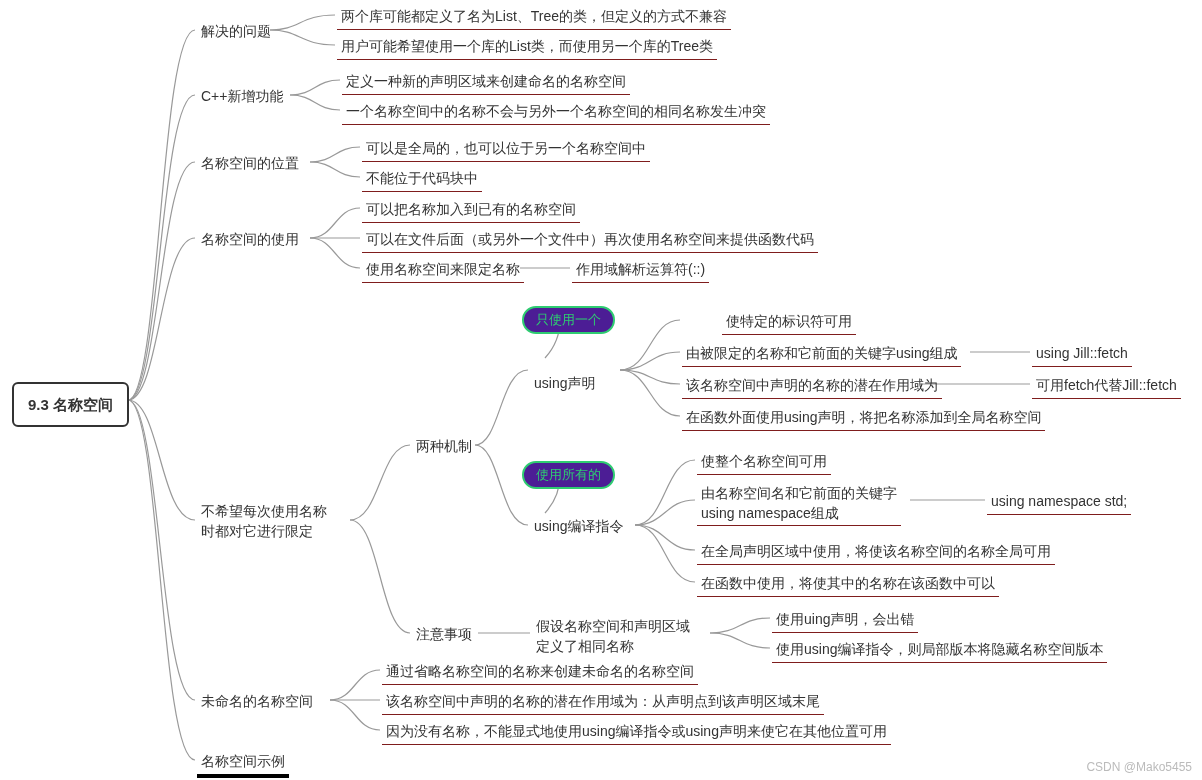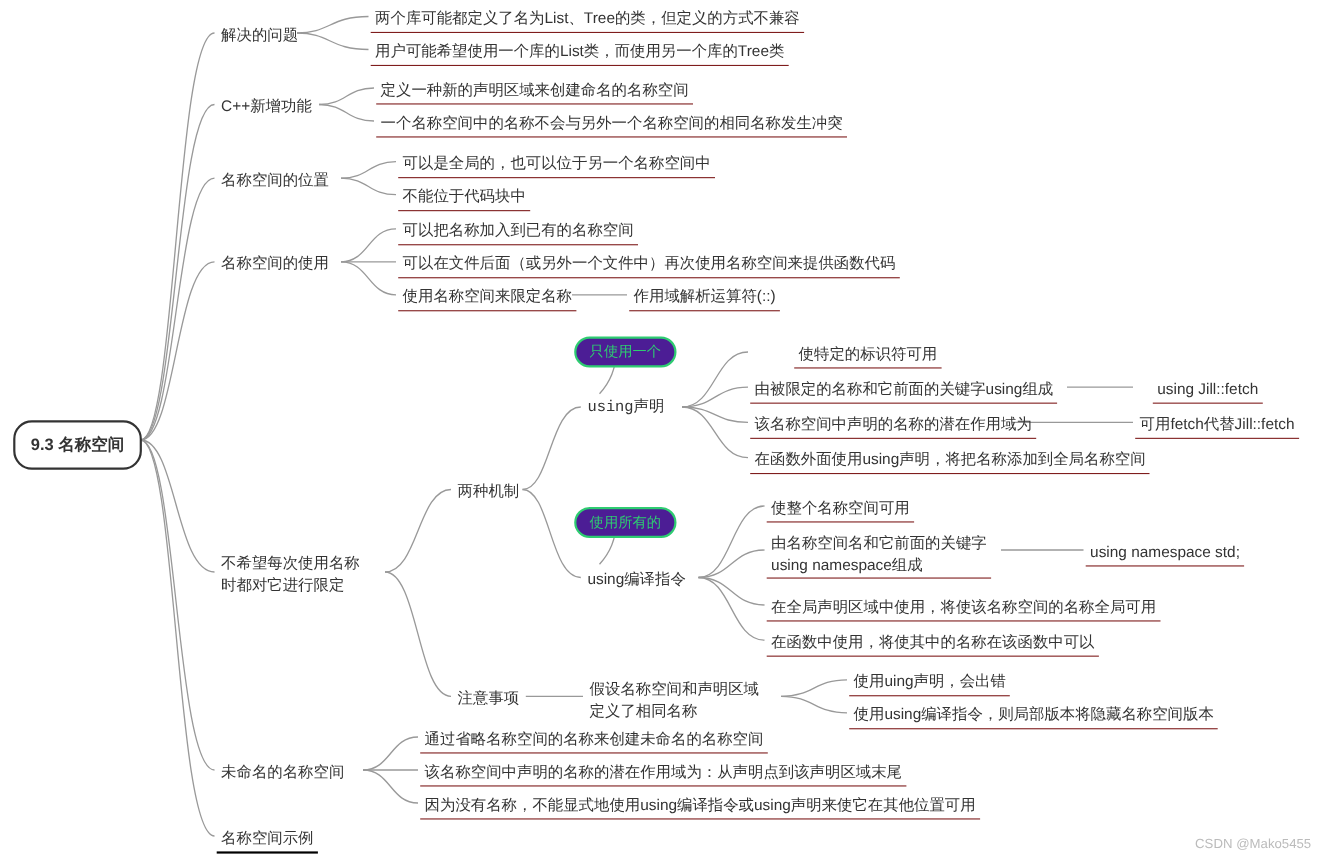--- a/index.html
+++ b/index.html
@@ -140,7 +140,7 @@
 <div class="node branch" style="left:530px; top:360px;font-family:Liberation Mono, monospace;">using声明</div>
 <div class="node leaf" style="left:682px; top:310px;margin-left:40px;">使特定的标识符可用</div>
 <div class="node leaf" style="left:682px; top:342px;">由被限定的名称和它前面的关键字using组成</div>
-<div class="node leaf" style="left:1032px; top:342px;margin-left:16px;">using Jill::fetch</div>
+<div class="node leaf" style="left:1032px; top:342px;">using Jill::fetch</div>
 <div class="node leaf" style="left:682px; top:374px;">该名称空间中声明的名称的潜在作用域为</div>
 <div class="node leaf" style="left:1032px; top:374px;">可用fetch代替Jill::fetch</div>
 <div class="node leaf" style="left:682px; top:406px;">在函数外面使用using声明，将把名称添加到全局名称空间</div>

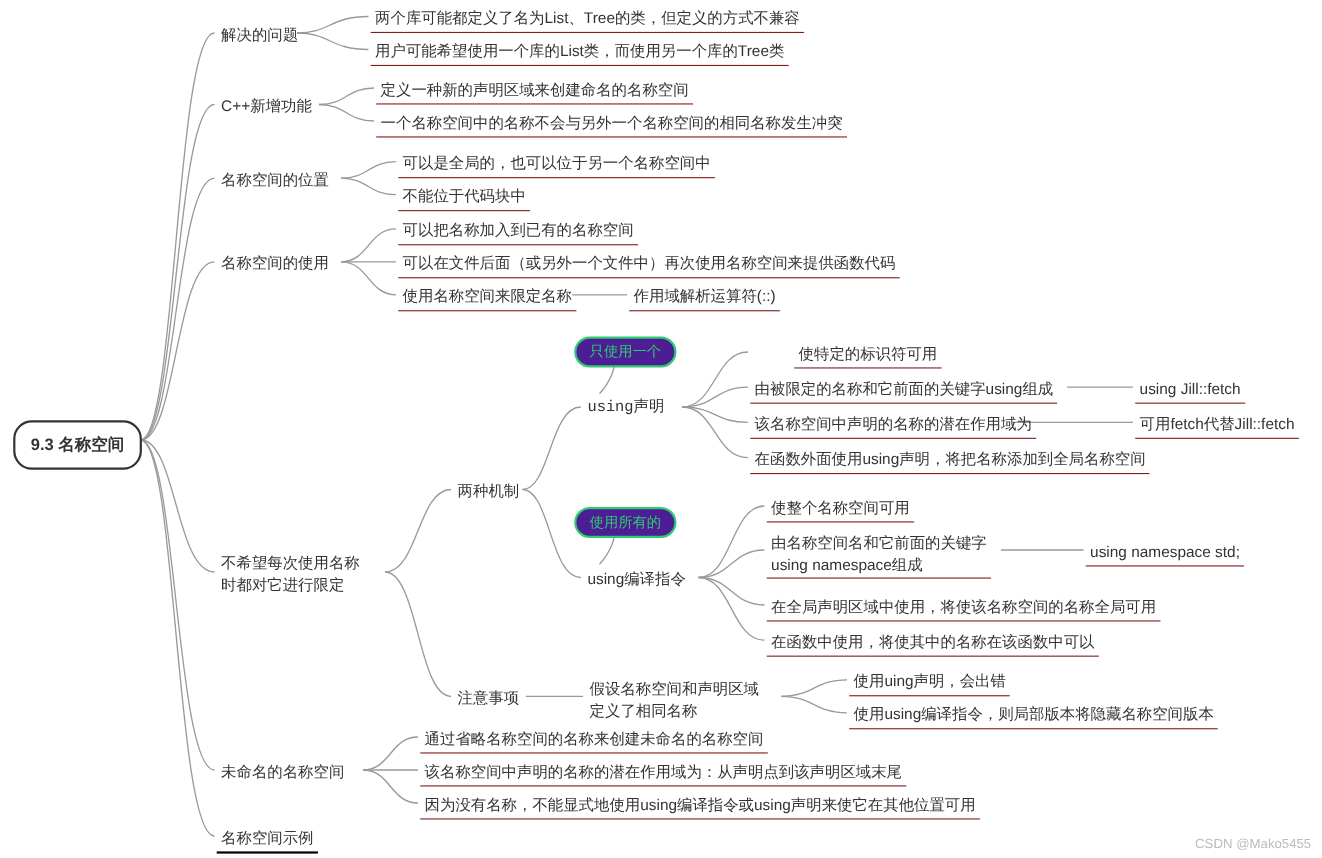--- a/index.html
+++ b/index.html
@@ -137,7 +137,7 @@
 <div class="node branch" style="left:412px; top:435px;">两种机制</div>
 
 <div class="node bubble" style="left:522px; top:306px;">只使用一个</div>
-<div class="node branch" style="left:530px; top:360px;font-family:Liberation Mono, monospace;">using声明</div>
+<div class="node branch" style="left:530px; top:372px;">using声明</div>
 <div class="node leaf" style="left:682px; top:310px;margin-left:40px;">使特定的标识符可用</div>
 <div class="node leaf" style="left:682px; top:342px;">由被限定的名称和它前面的关键字using组成</div>
 <div class="node leaf" style="left:1032px; top:342px;">using Jill::fetch</div>

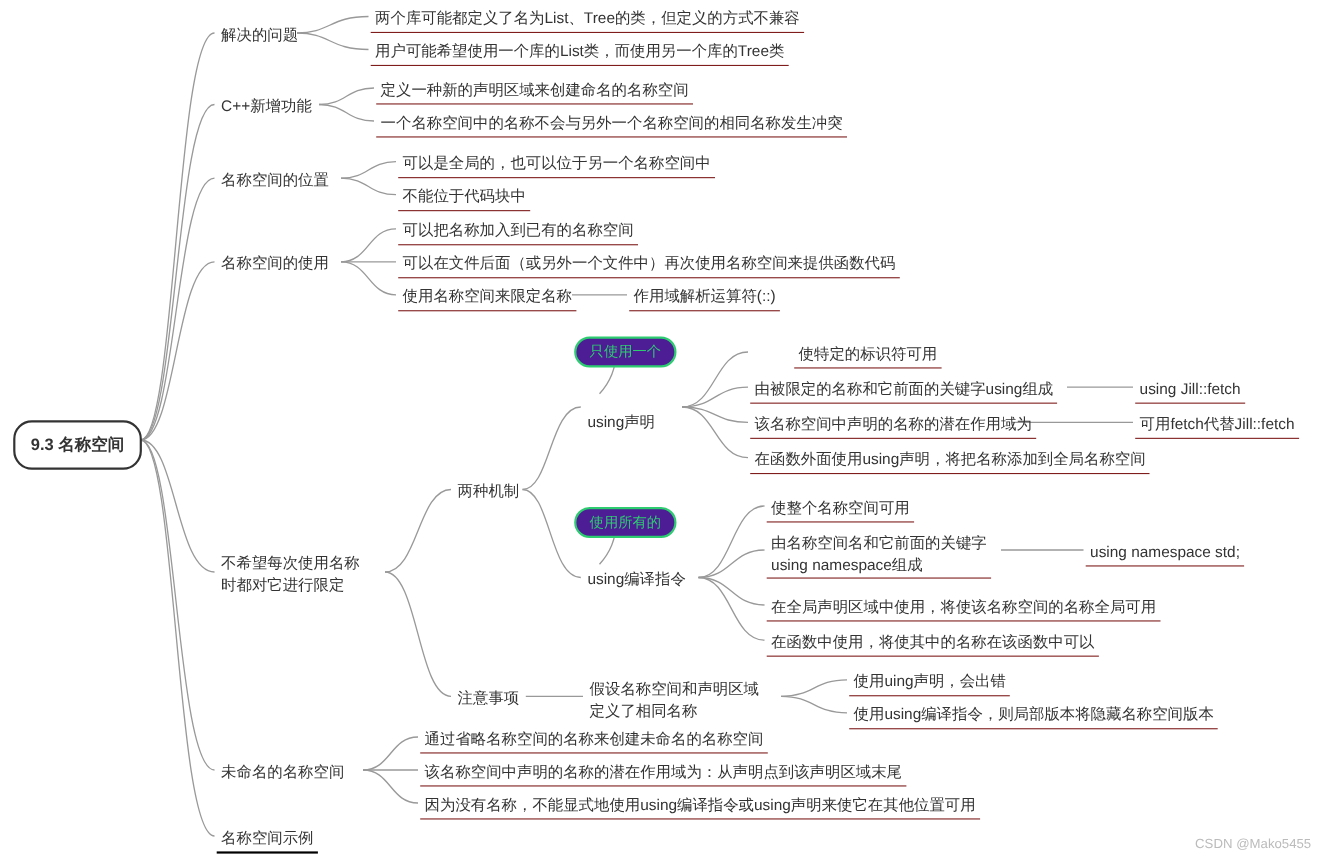--- a/index.html
+++ b/index.html
@@ -112,7 +112,7 @@
   </g>
 </svg>
 
-<div class="node root" style="left:12px; top:382px;border-radius:17px;">9.3 名称空间</div>
+<div class="node root" style="left:12px; top:382px;">9.3 名称空间</div>
 
 <div class="node branch" style="left:197px; top:20px;">解决的问题</div>
 <div class="node leaf" style="left:337px; top:5px;">两个库可能都定义了名为List、Tree的类，但定义的方式不兼容</div>

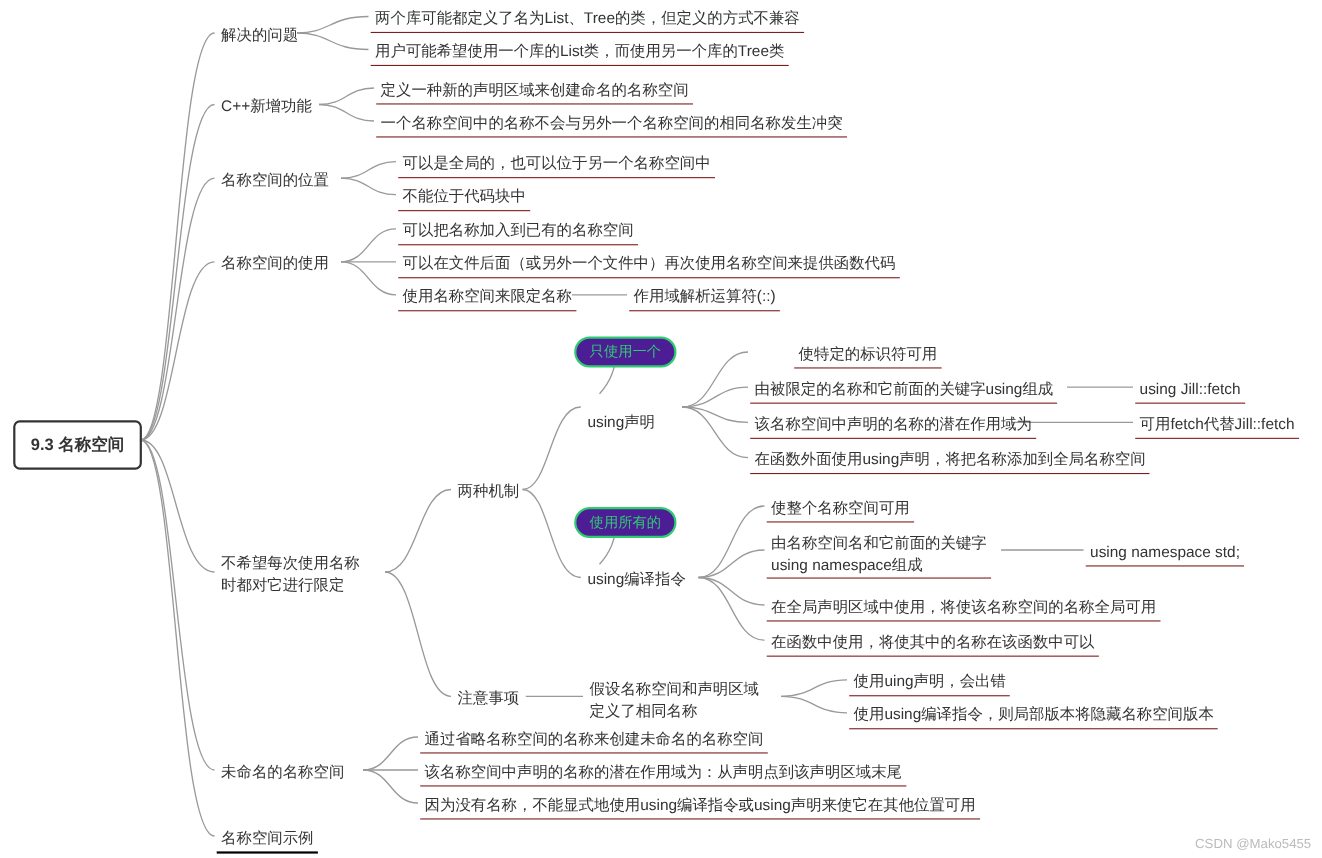--- a/index.html
+++ b/index.html
@@ -165,7 +165,7 @@
 <div class="node leaf" style="left:382px; top:690px;">该名称空间中声明的名称的潜在作用域为：从声明点到该声明区域末尾</div>
 <div class="node leaf" style="left:382px; top:720px;">因为没有名称，不能显式地使用using编译指令或using声明来使它在其他位置可用</div>
 
-<div class="node branch" style="left:197px; top:750px; border-bottom:2px solid #000000;">名称空间示例</div>
+<div class="node branch" style="left:197px; top:750px; border-bottom:4px solid #000000;">名称空间示例</div>
 
 <div class="watermark">CSDN @Mako5455</div>
 

